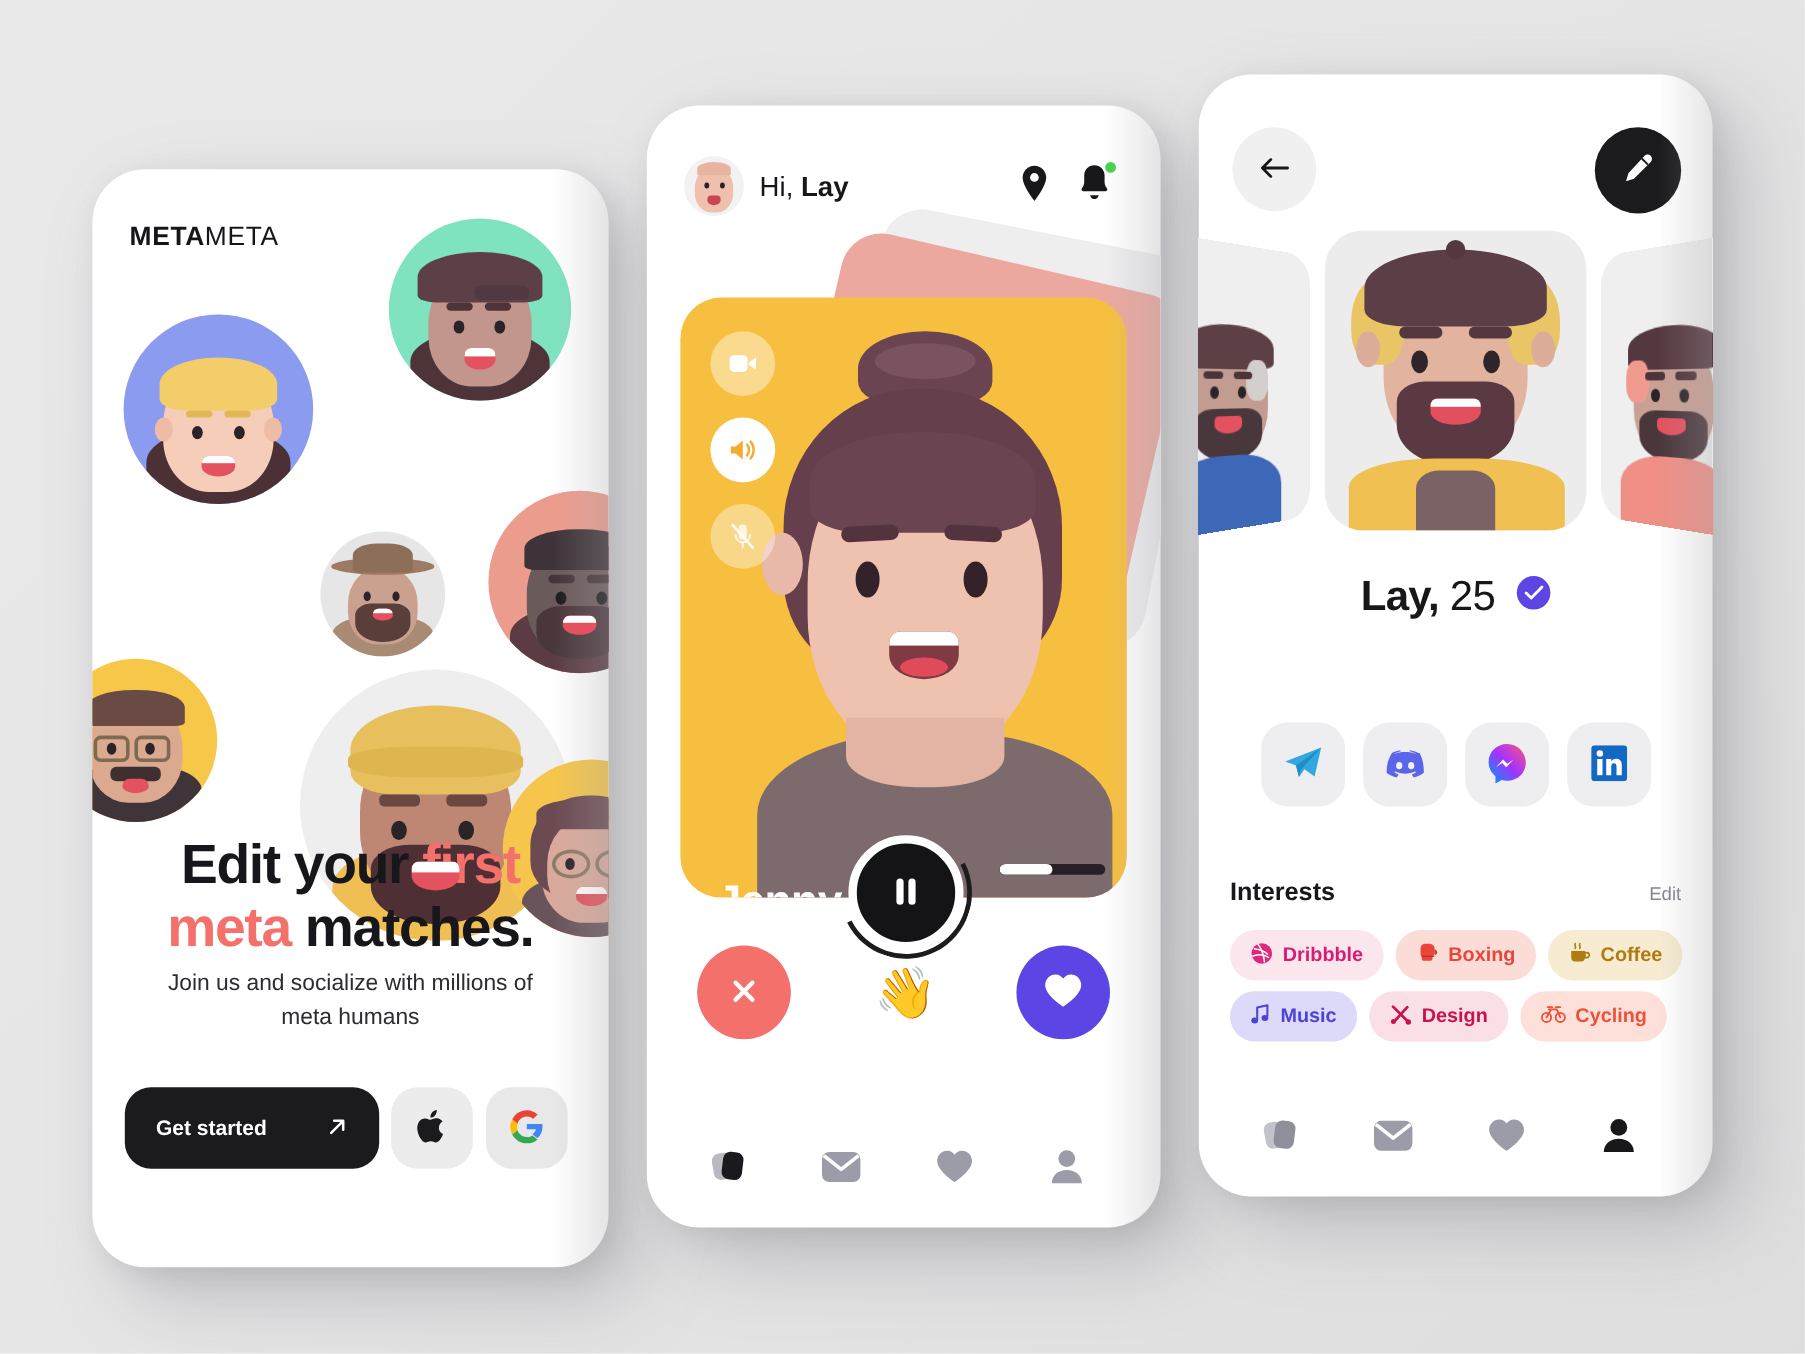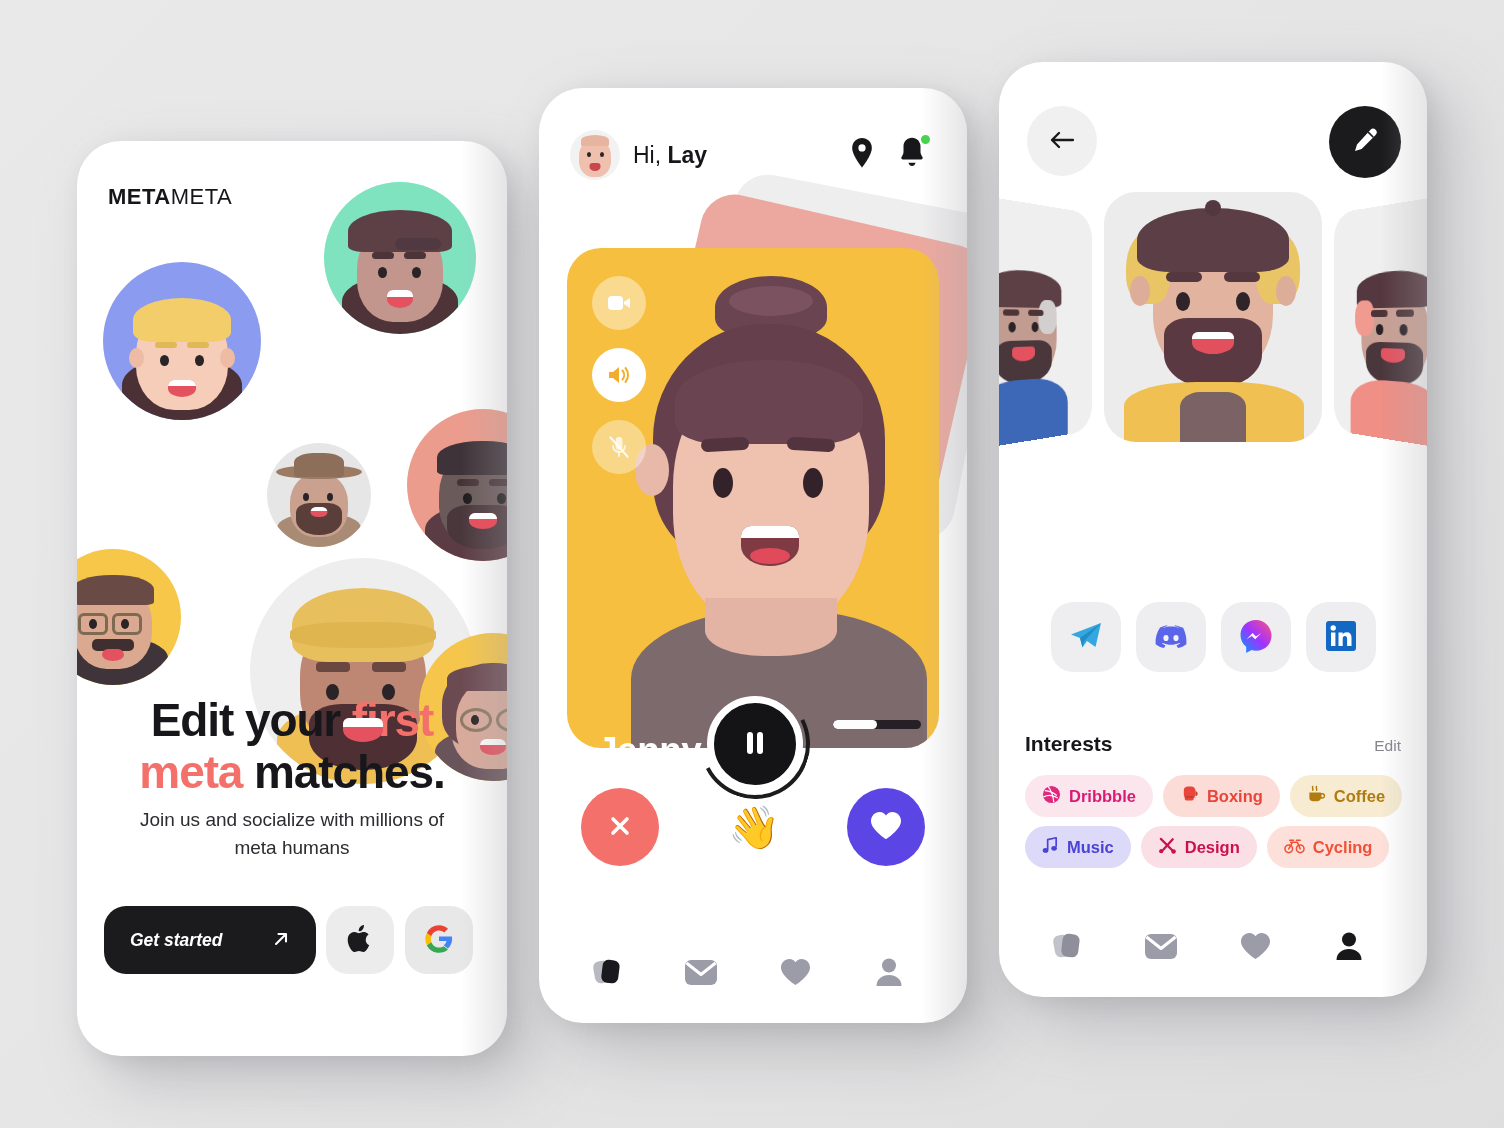--- a/index.html
+++ b/index.html
@@ -603,6 +603,15 @@
     </div>
   </div>
 
+  <div id="pf-name">
+    <span class="n">Lay,</span>
+    <span class="a">25</span>
+    <span id="verified-badge">
+      <svg width="17" height="14" viewBox="0 0 17 14">
+          <path d="M1.8 7.2 L6 11.4 L15 2.2" stroke="#fff" stroke-width="2.4" fill="none" stroke-linecap="round" stroke-linejoin="round"></path>
+        </svg>
+    </span>
+  </div>
 
   <div id="social-row">
     <button class="social-btn">

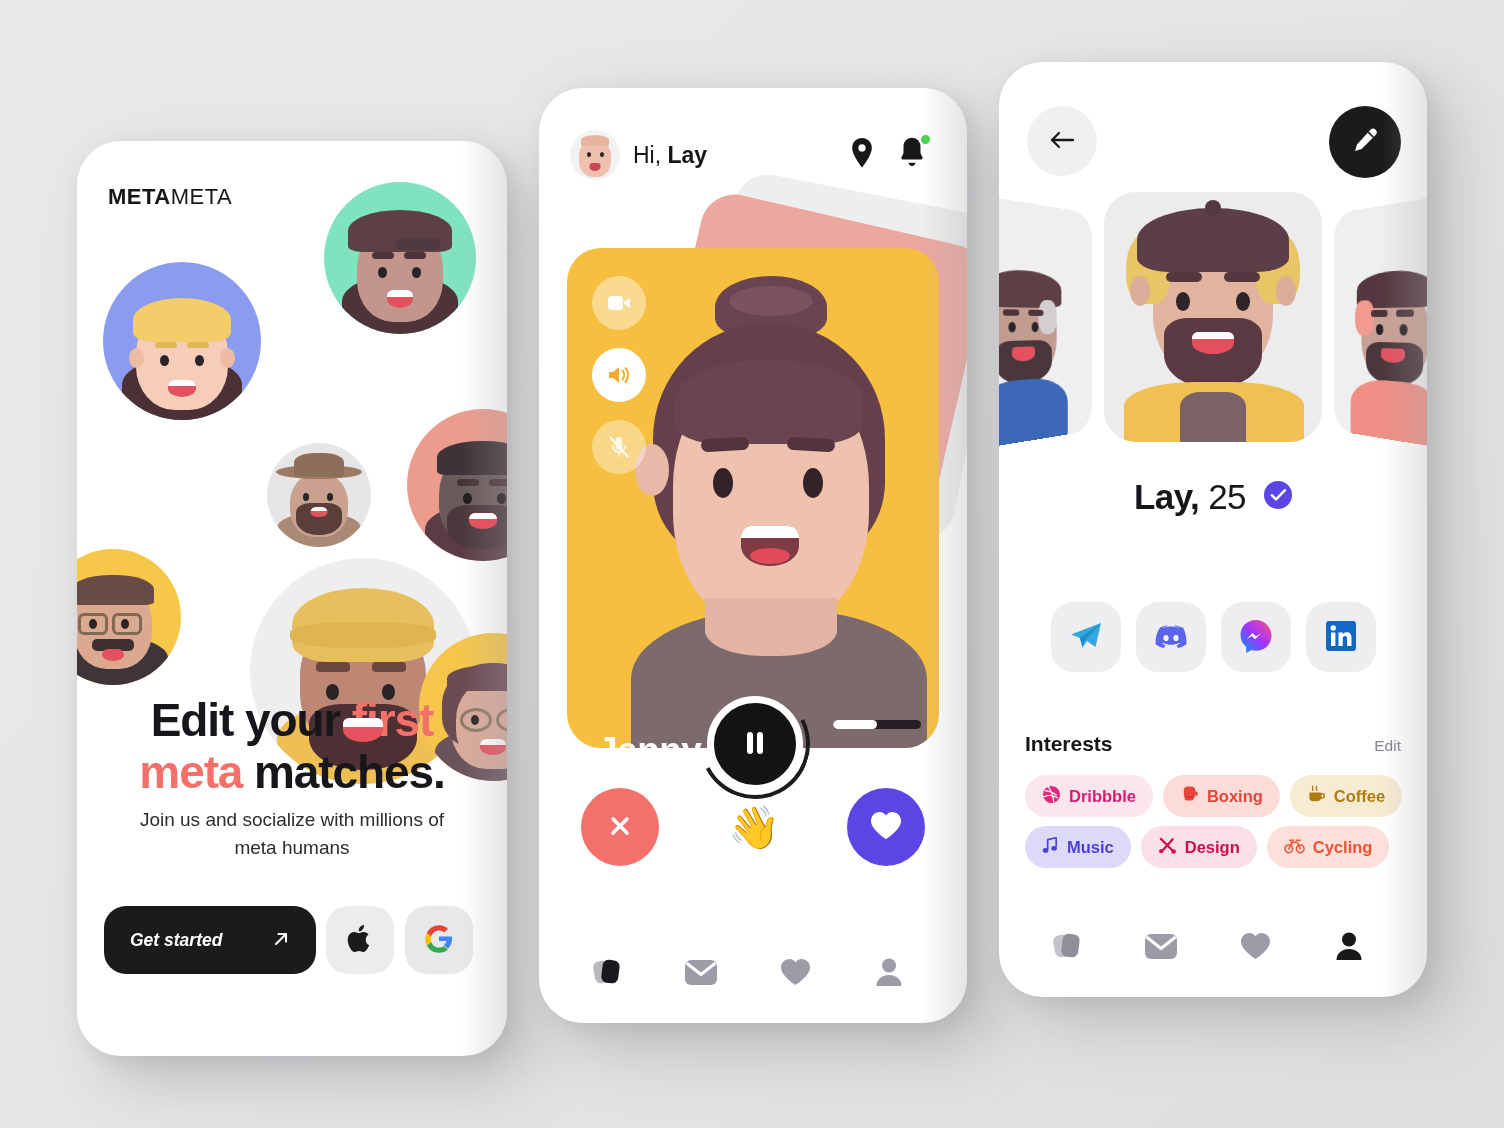--- a/index.html
+++ b/index.html
@@ -80,7 +80,6 @@
     background:#1b1b1d; border-radius:22px; border:none; cursor:pointer;
     display:flex; align-items:center; justify-content:space-between;
     padding: 0 24px 0 26px;
-    font-style: italic;
   }
   #get-started-btn .lbl { color:#fff; font-size:17.5px; font-weight:700; }
   .oauth-btn {

